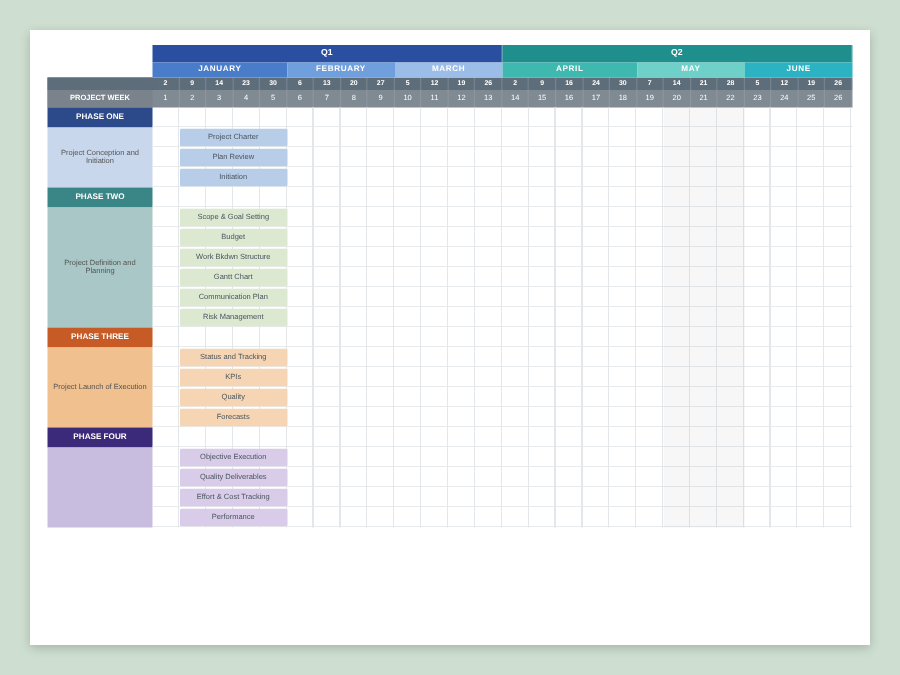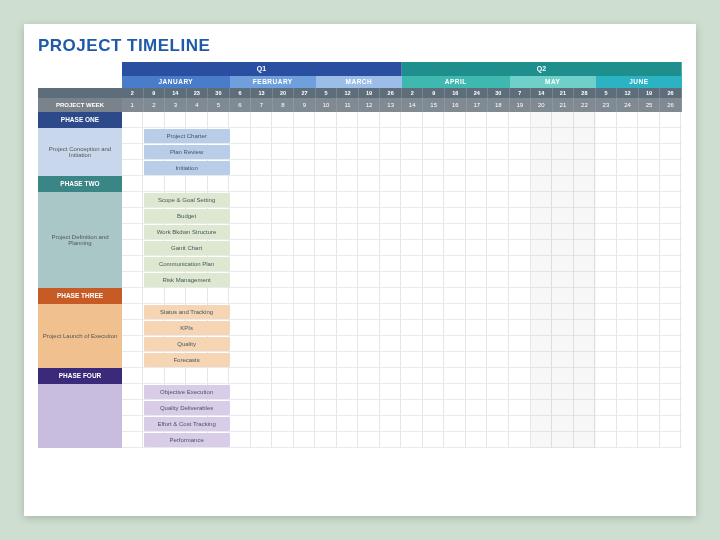--- a/index.html
+++ b/index.html
@@ -84,7 +84,6 @@
 <body>
 
 <div class="sheet">
-  <div class="title">PROJECT TIMELINE</div>
 
   <div class="grid-area">
 

